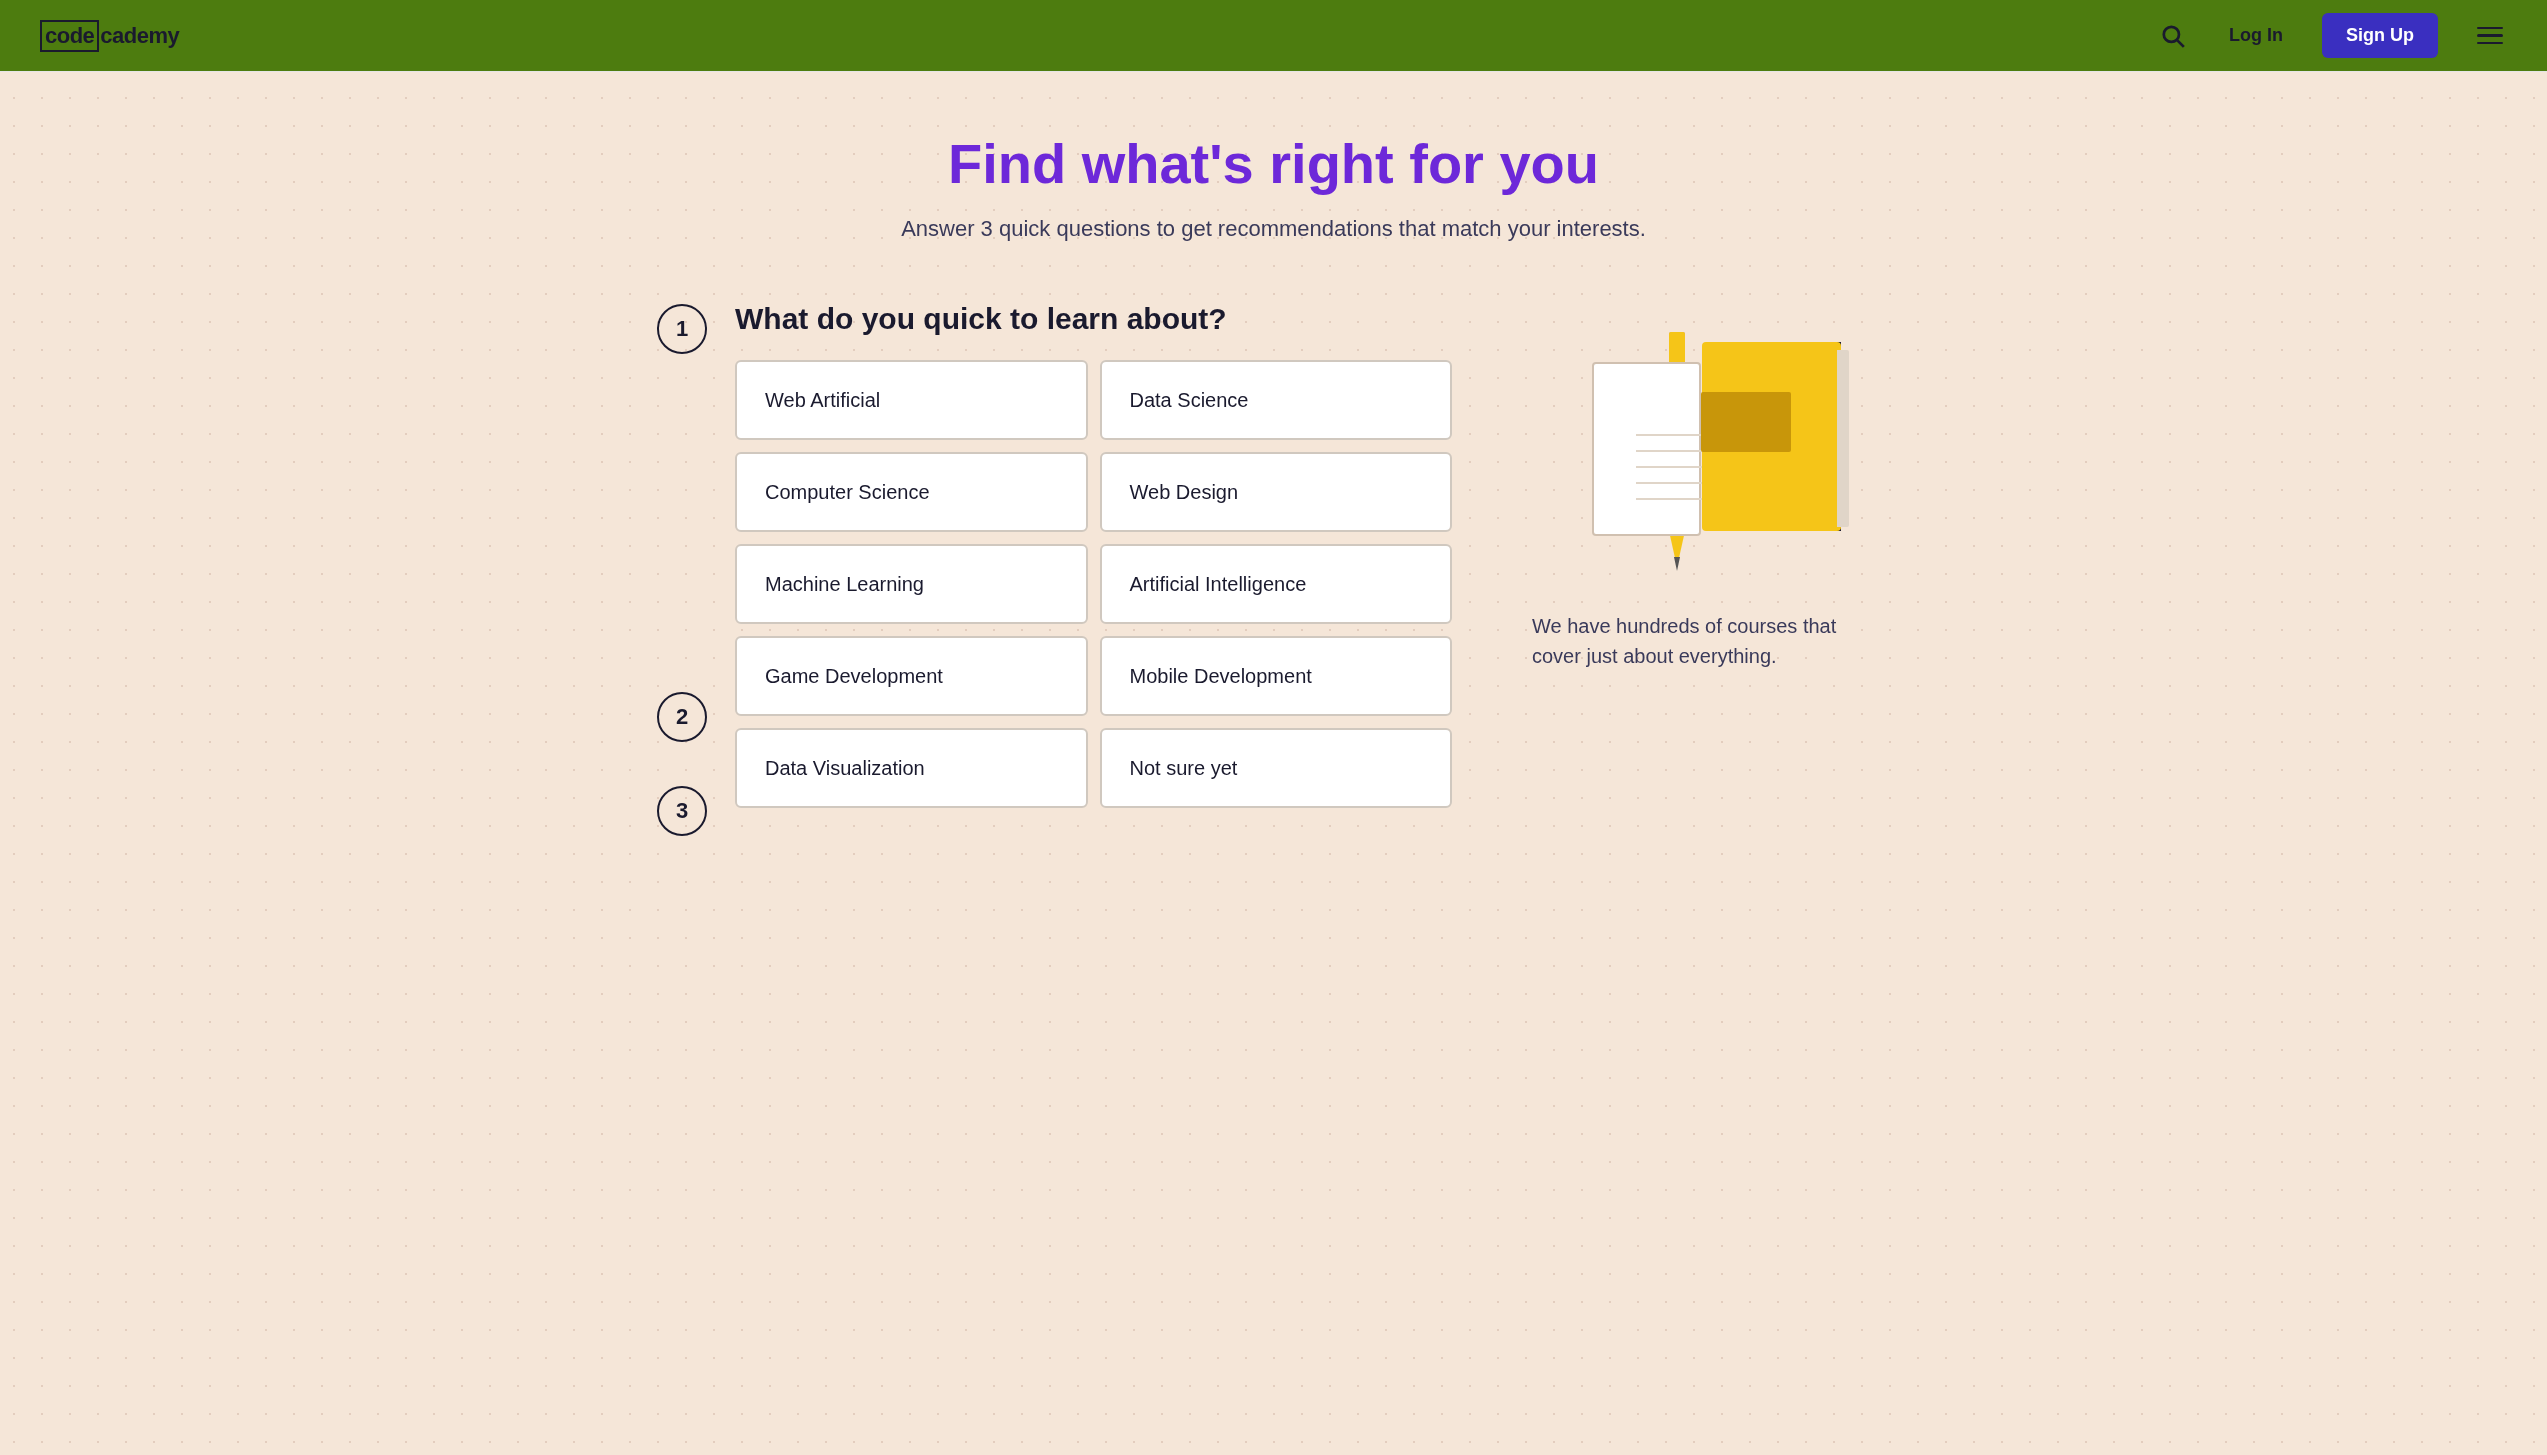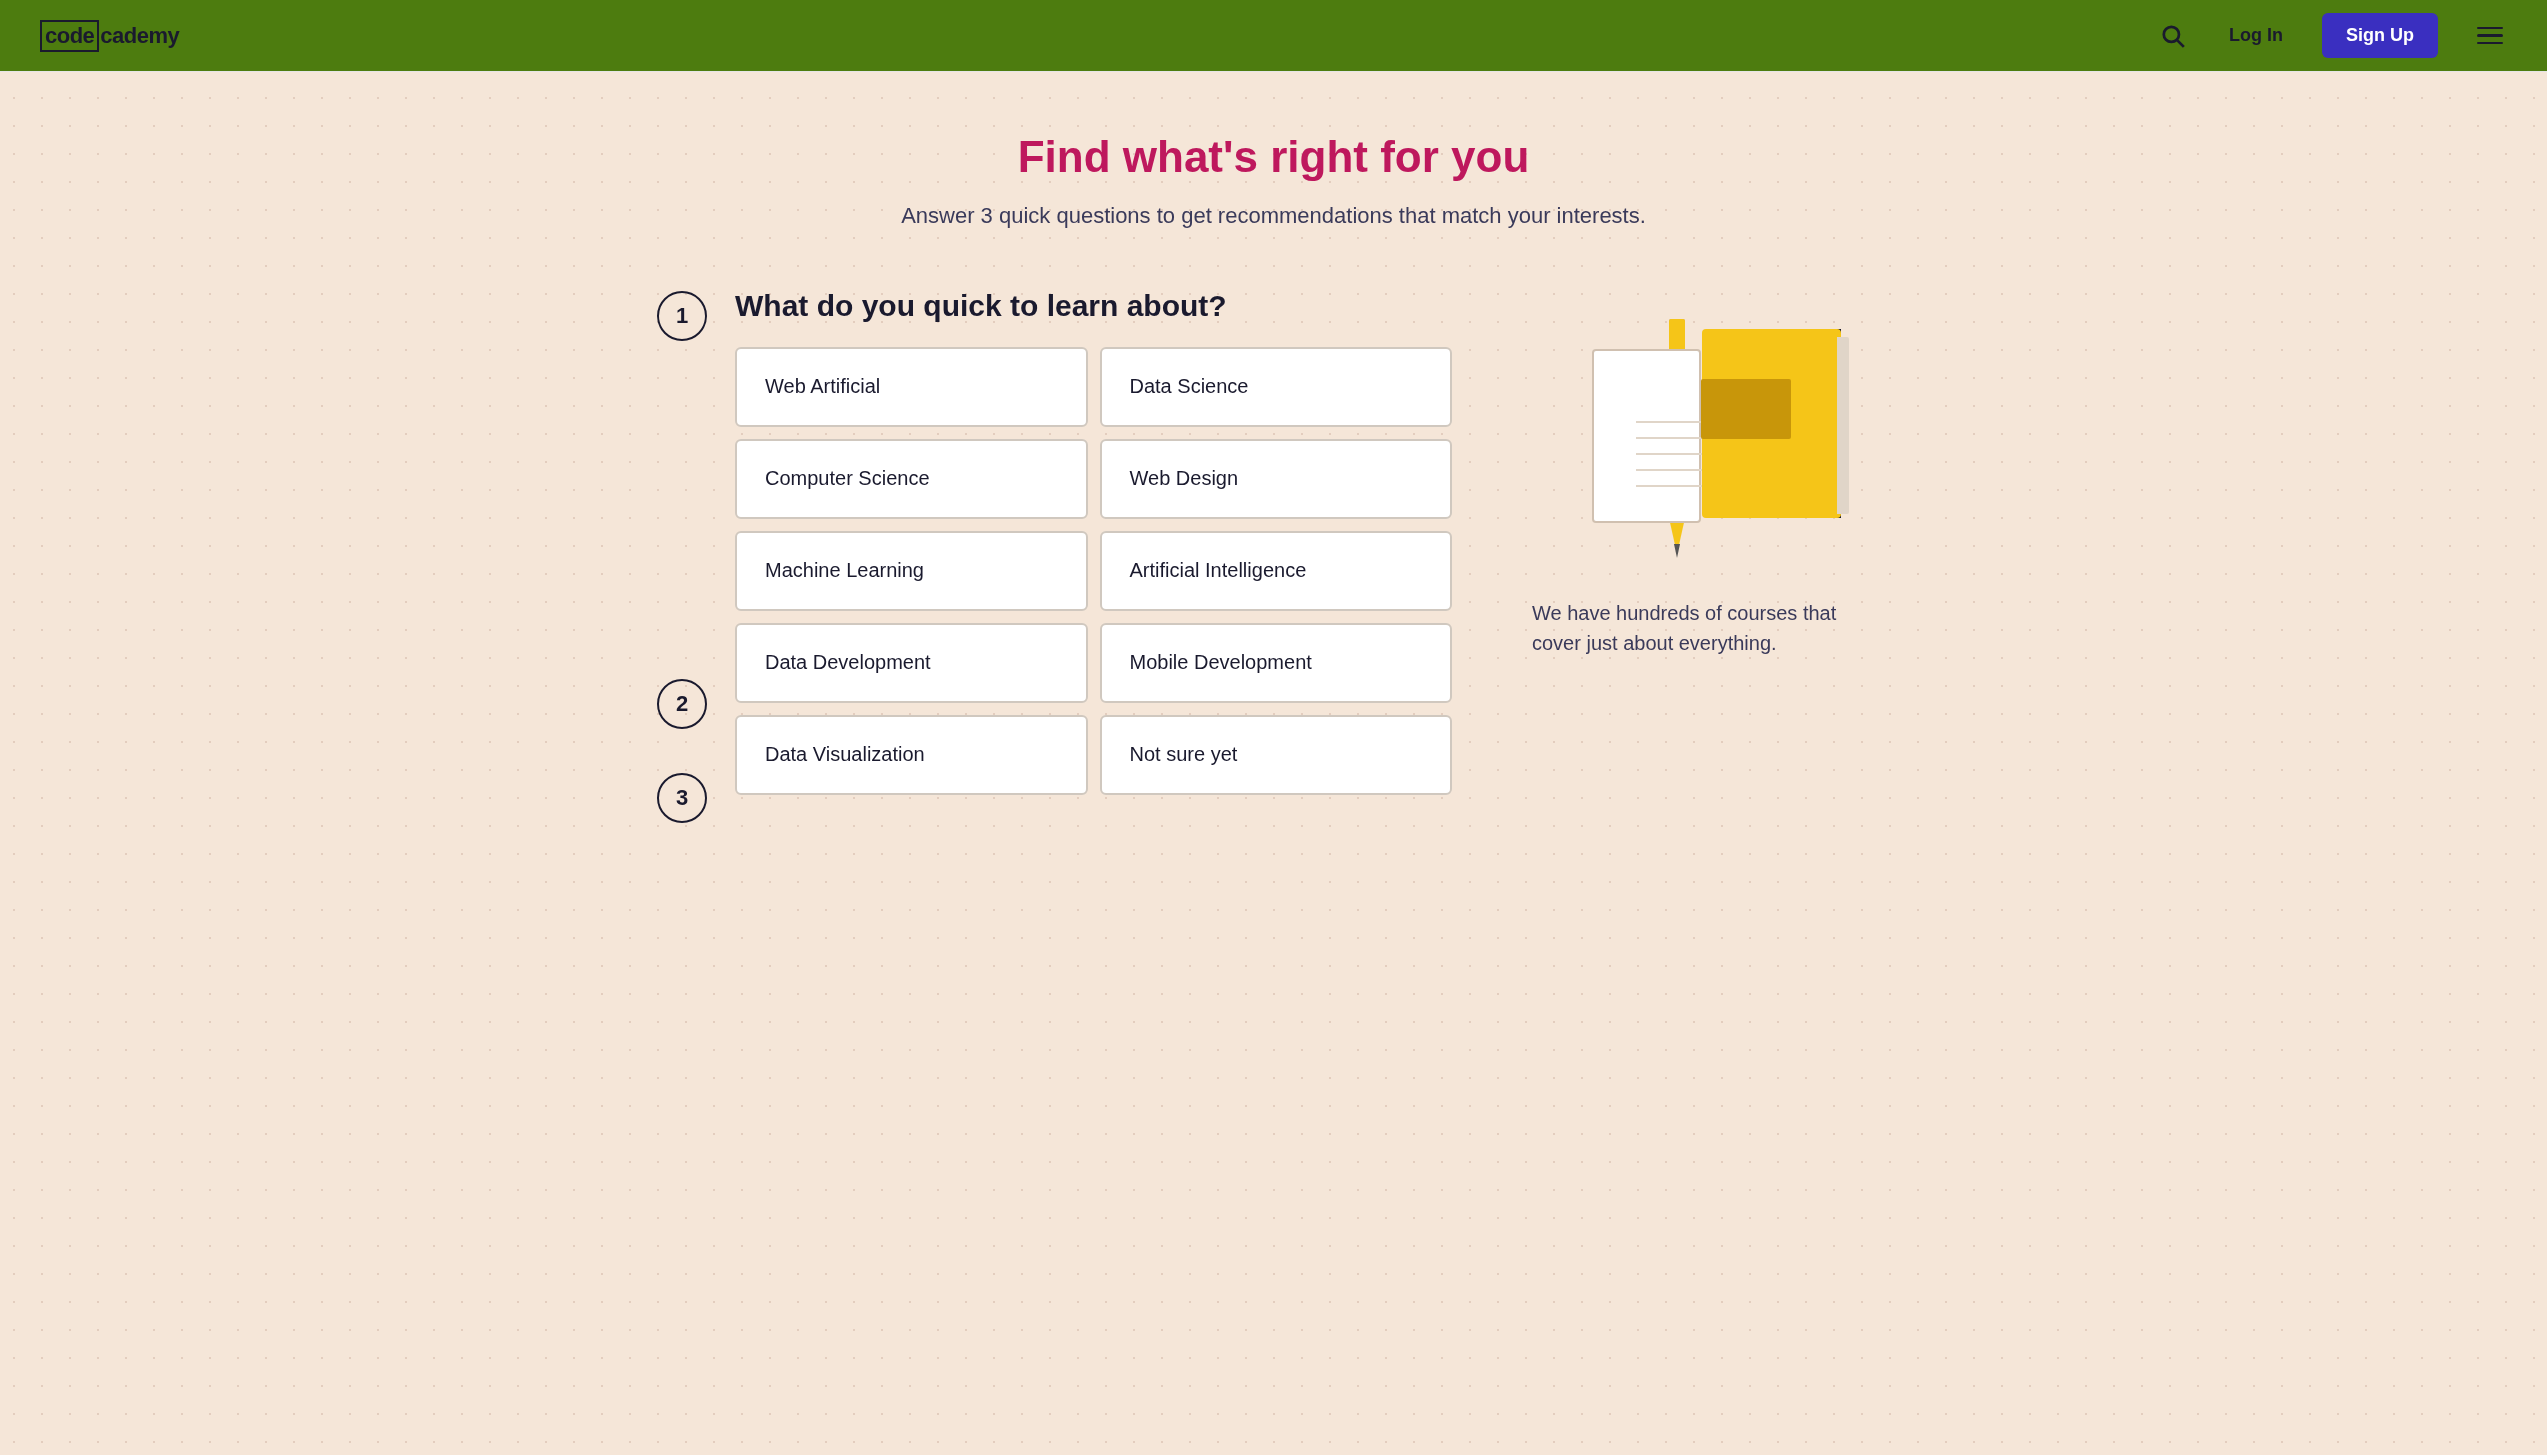--- a/index.html
+++ b/index.html
@@ -134,9 +134,9 @@
     }
 
     .hero-title {
-      font-size: 44px;
+      font-size: 56px;
       font-weight: 800;
-      color: #be185d;
+      color: #6d28d9;
       margin-bottom: 20px;
       line-height: 1.15;
     }

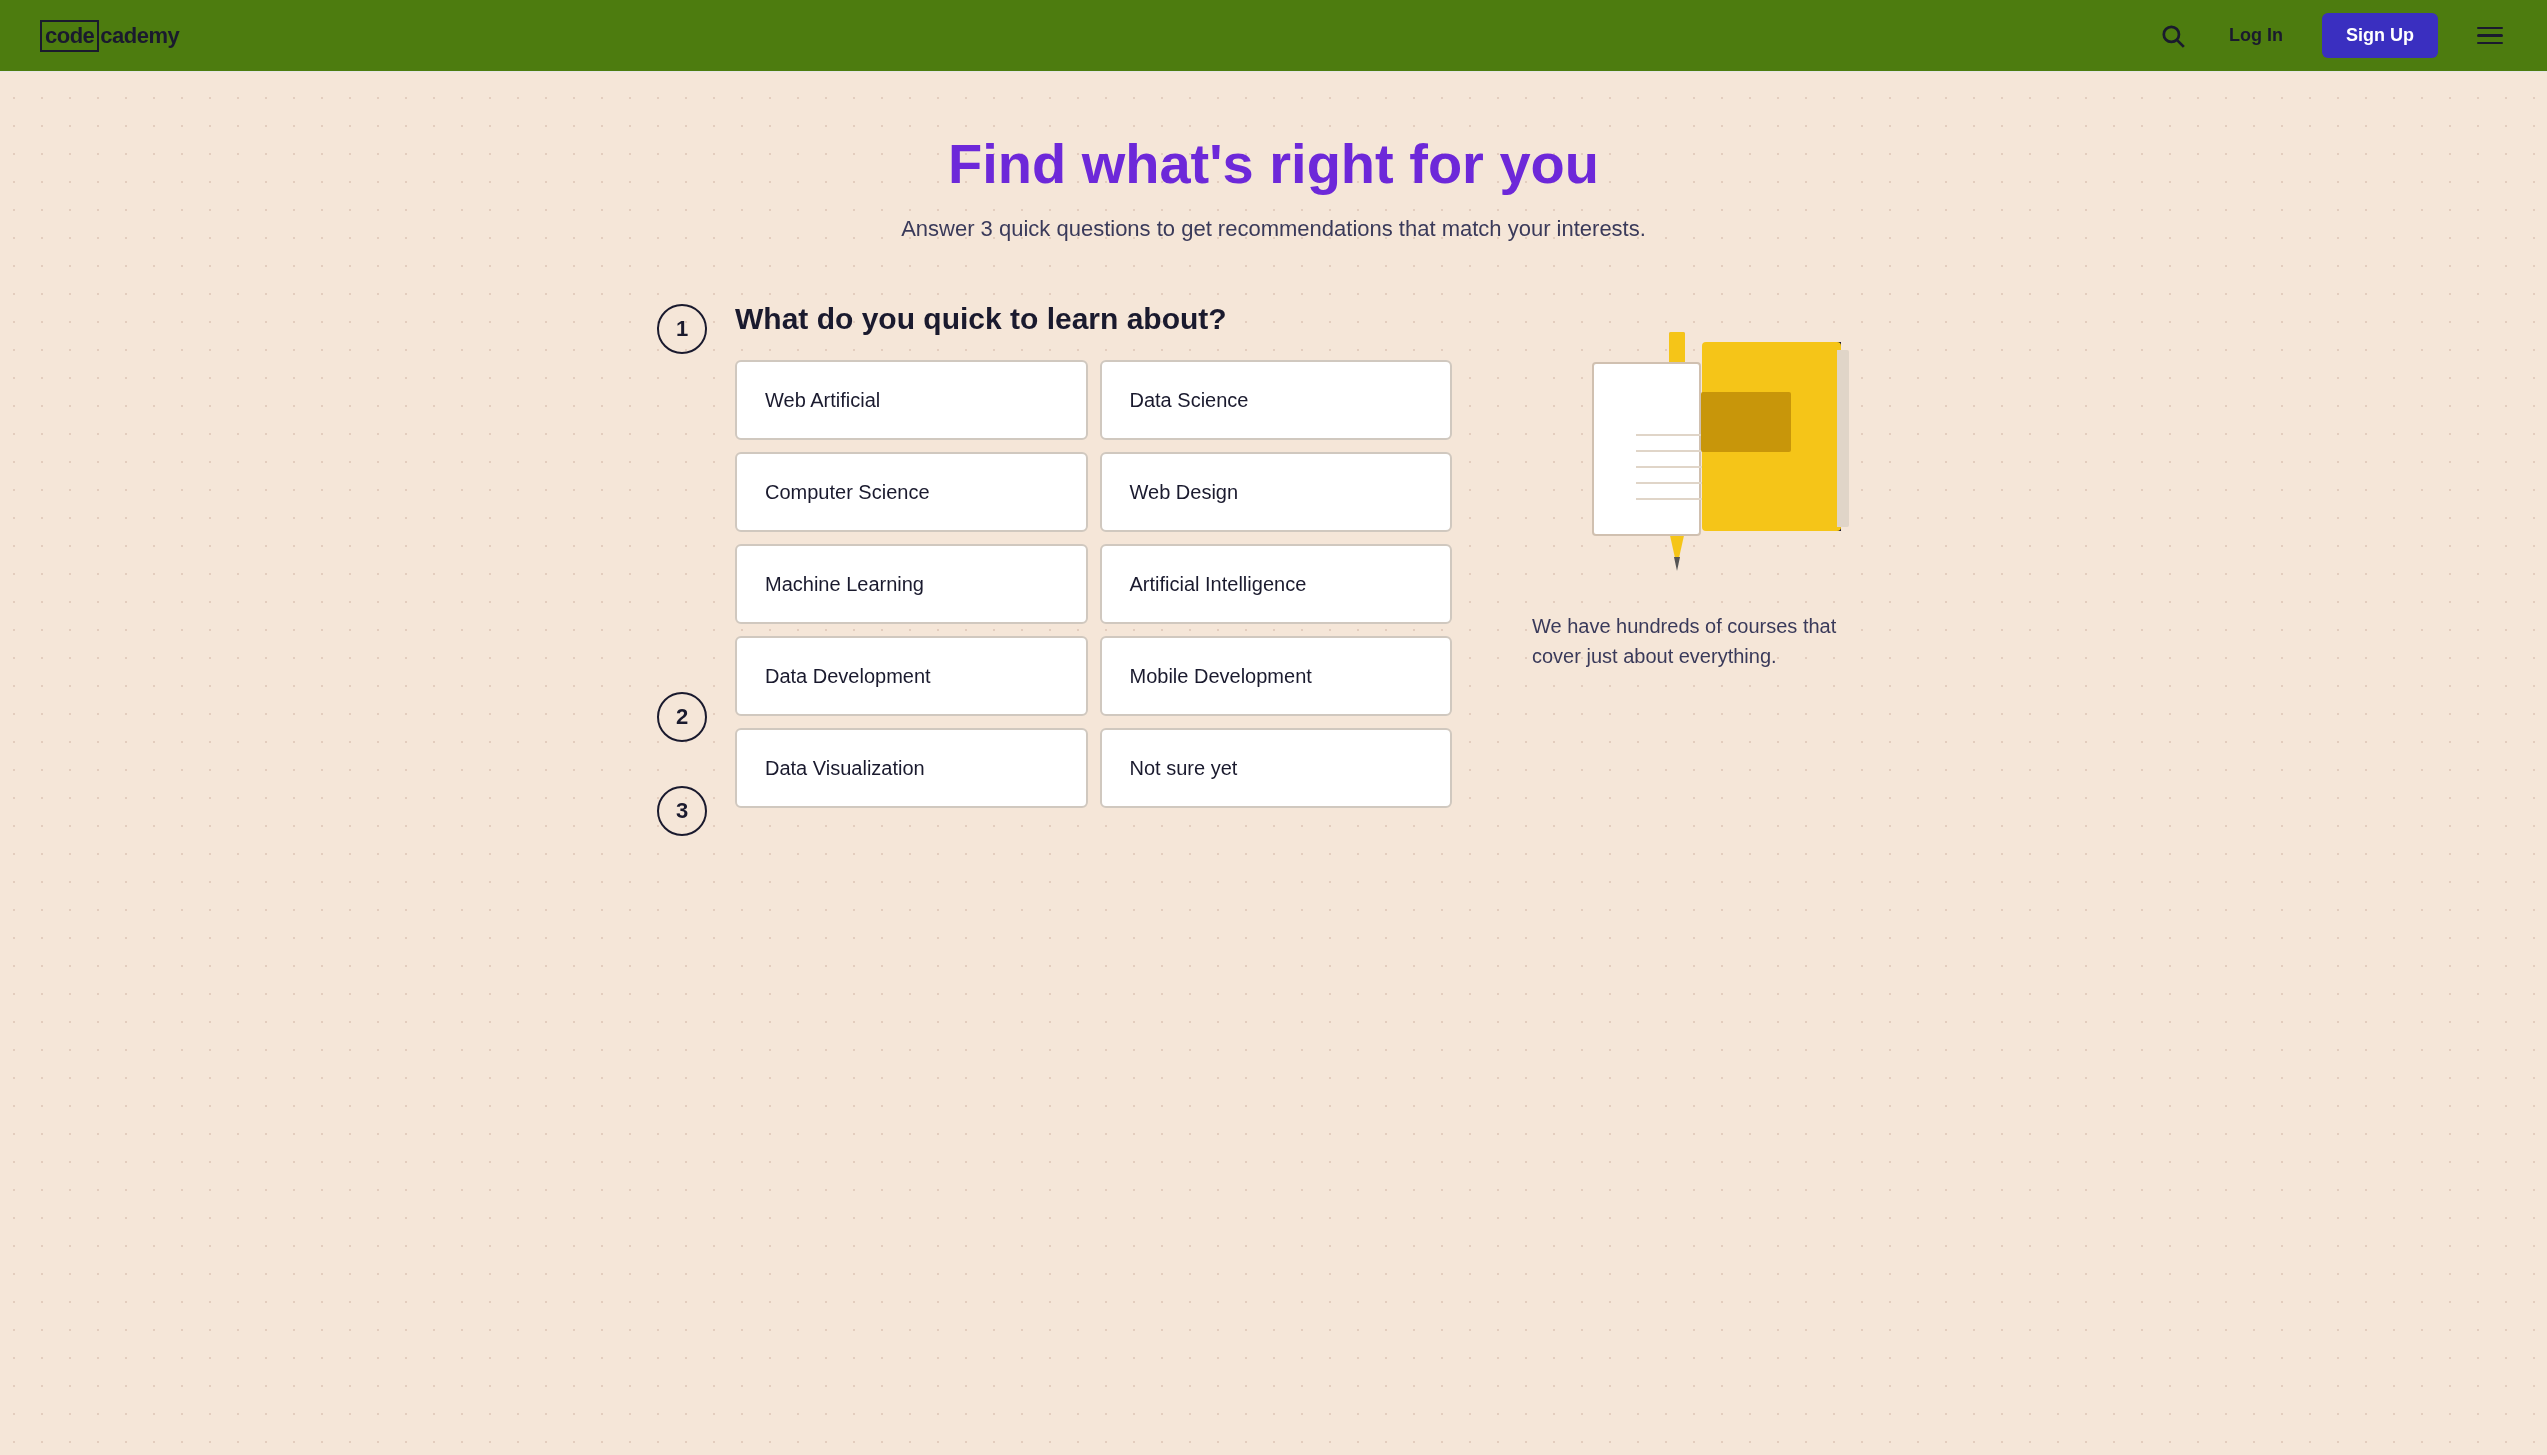--- a/index.html
+++ b/index.html
@@ -443,7 +443,7 @@
               <button class="option-card">Web Design</button>
               <button class="option-card">Machine Learning</button>
               <button class="option-card">Artificial Intelligence</button>
-              <button class="option-card">Data Development</button>
+              <button class="option-card">Game Development</button>
               <button class="option-card">Mobile Development</button>
               <button class="option-card">Data Visualization</button>
               <button class="option-card">Not sure yet</button>

